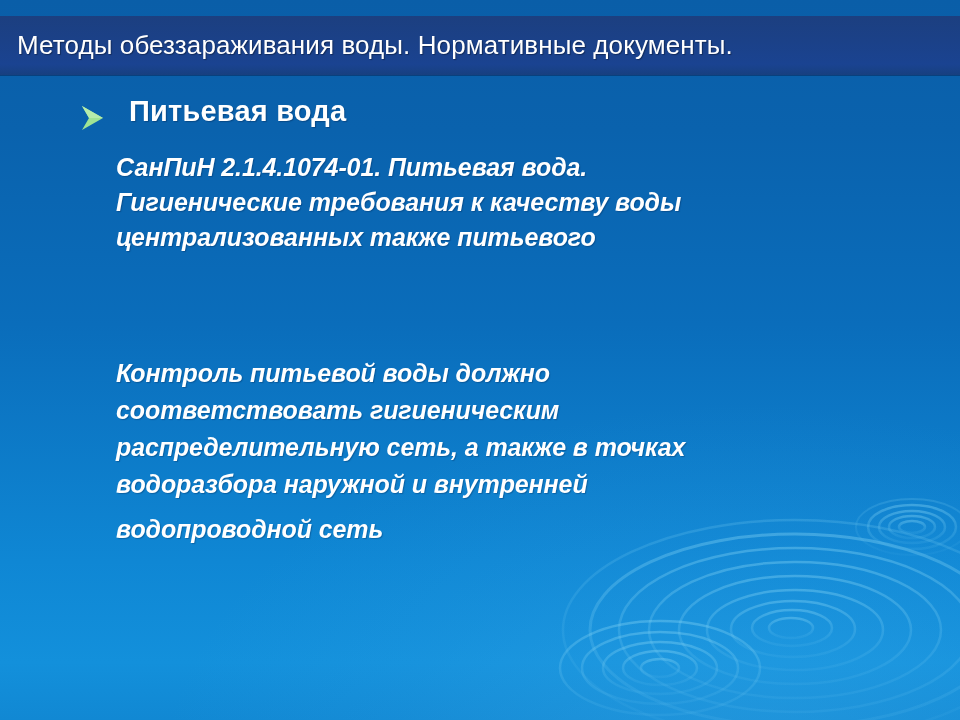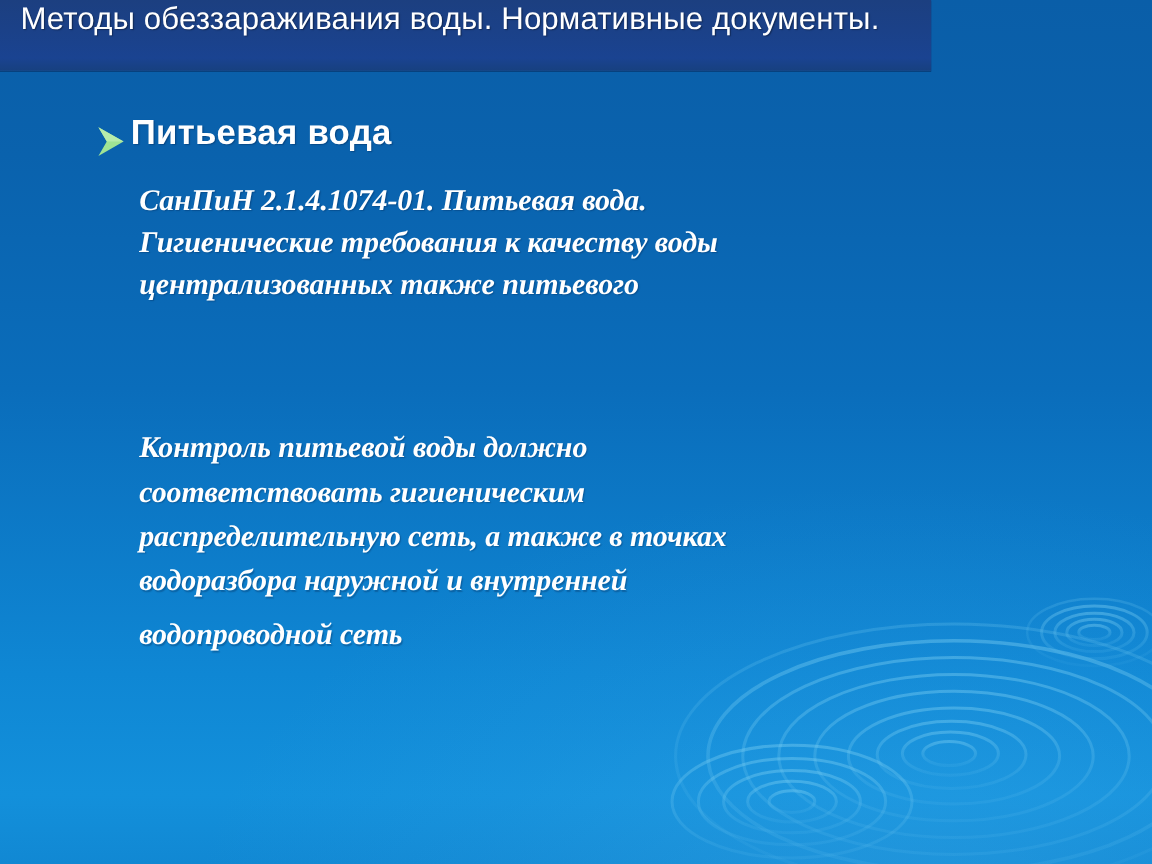--- a/index.html
+++ b/index.html
@@ -56,13 +56,14 @@
   .title-band {
     position: absolute;
     left: 0;
-    top: 0;
-    width: 776px;
+    top: 16px;
+    width: 960px;
     height: 59px;
     background: linear-gradient(to bottom, #1c3f80 0%, #1b4188 42%, #1a4391 82%, #17407f 100%);
     box-shadow: 0 1px 0 rgba(6,40,90,0.55);
     z-index: 4;
     display: flex;
+    align-items: center;
   }
   .title-text {
     margin-left: 17px;

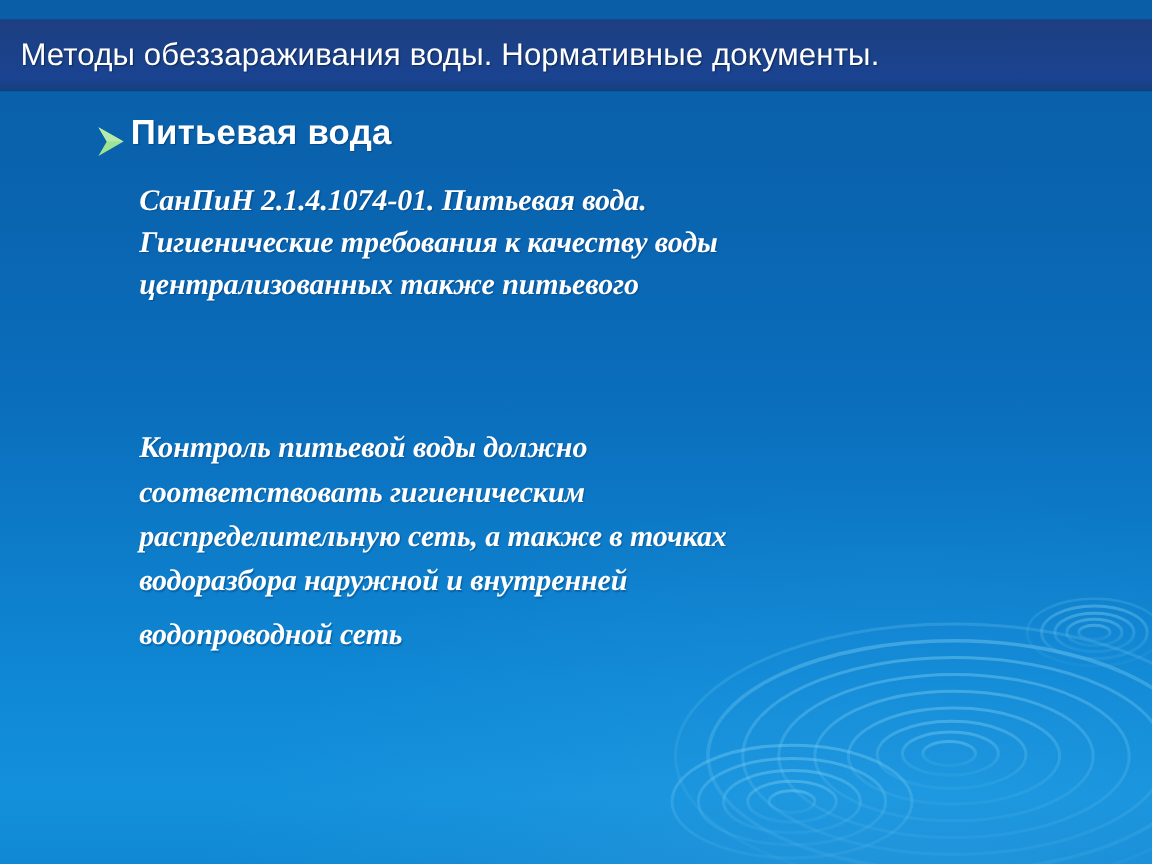--- a/index.html
+++ b/index.html
@@ -99,7 +99,7 @@
     margin-top: 5px;
   }
   .bullet-label {
-    margin-left: 3px;
+    margin-left: 23px;
     color: #ffffff;
     font-size: 29px;
     font-weight: bold;

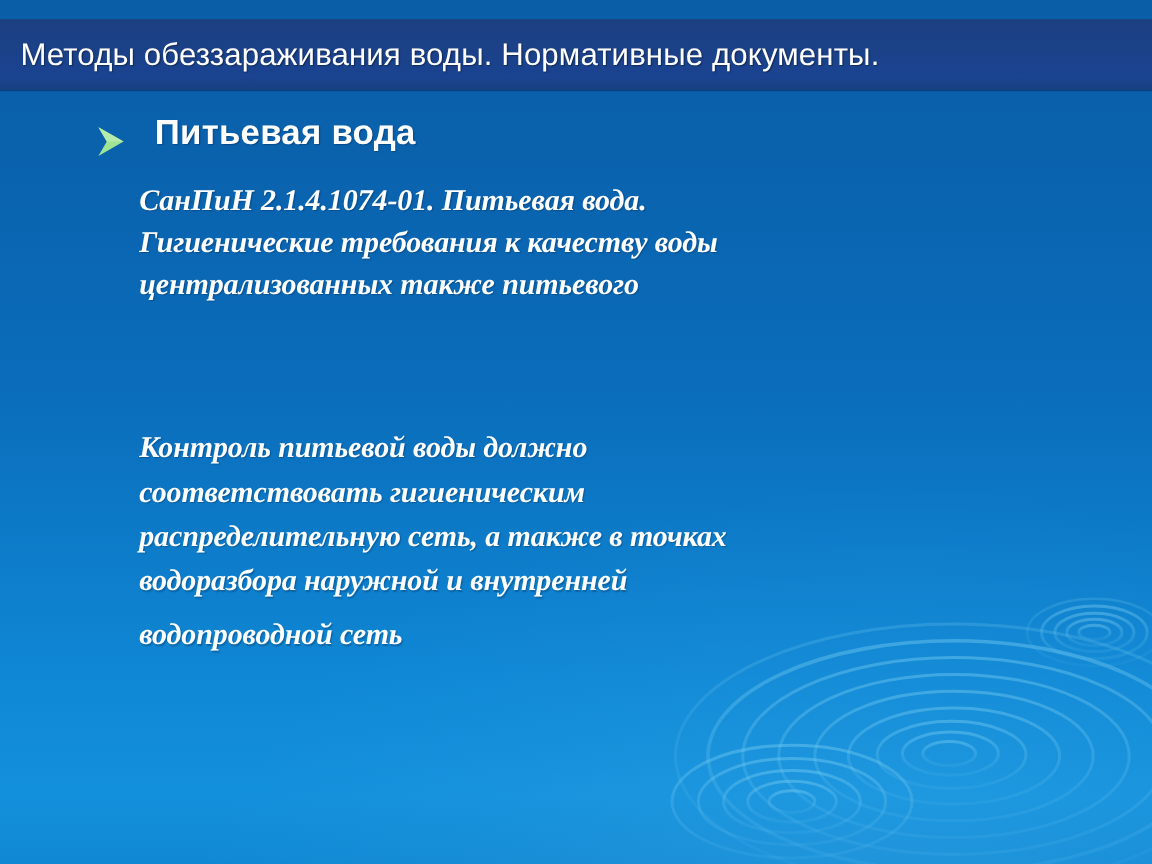--- a/index.html
+++ b/index.html
@@ -123,7 +123,7 @@
   .para-1 { top: 91px; }
   .para-2 { top: 296px; line-height: 37px; }
 
-  .para .line { display: block; white-space: nowrap; font-family: Liberation Serif, serif; }
+  .para .line { display: block; white-space: nowrap; }
   .para-2 .line:last-child { margin-top: 8px; }
 </style>
 </head>

